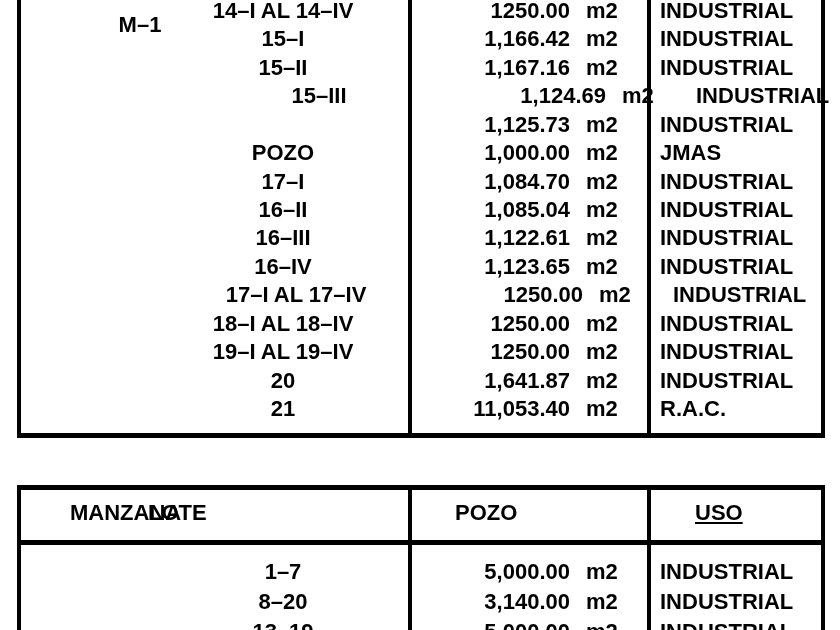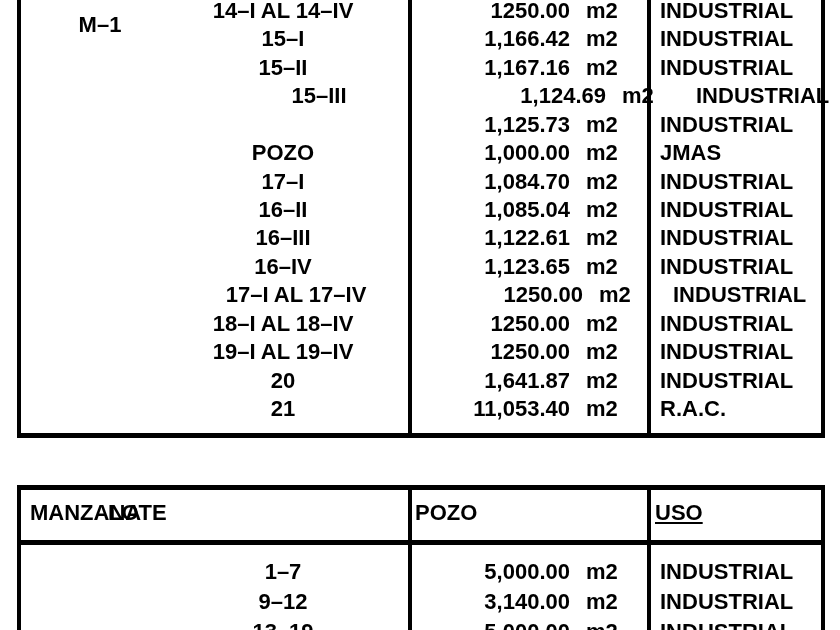--- a/index.html
+++ b/index.html
@@ -49,6 +49,7 @@
     height: 28px; line-height: 28px;
     font-size: 22px;
     white-space: nowrap;
+    margin-left: 40px;
   }
   .hdr { text-align: left; }
 </style>

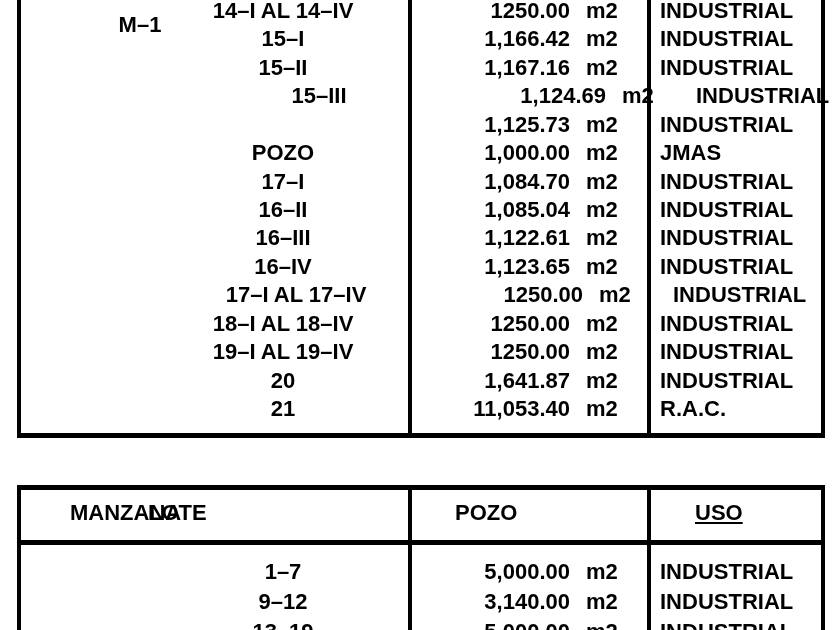--- a/index.html
+++ b/index.html
@@ -181,7 +181,7 @@
     <div class="cell uso">INDUSTRIAL</div>
   </div>
         <div class="row" style="top: 588px;">
-    <div class="cell lote">9–12</div>
+    <div class="cell lote">8–20</div>
     <div class="cell area">3,140.00</div>
     <div class="cell unit">m2</div>
     <div class="cell uso">INDUSTRIAL</div>

